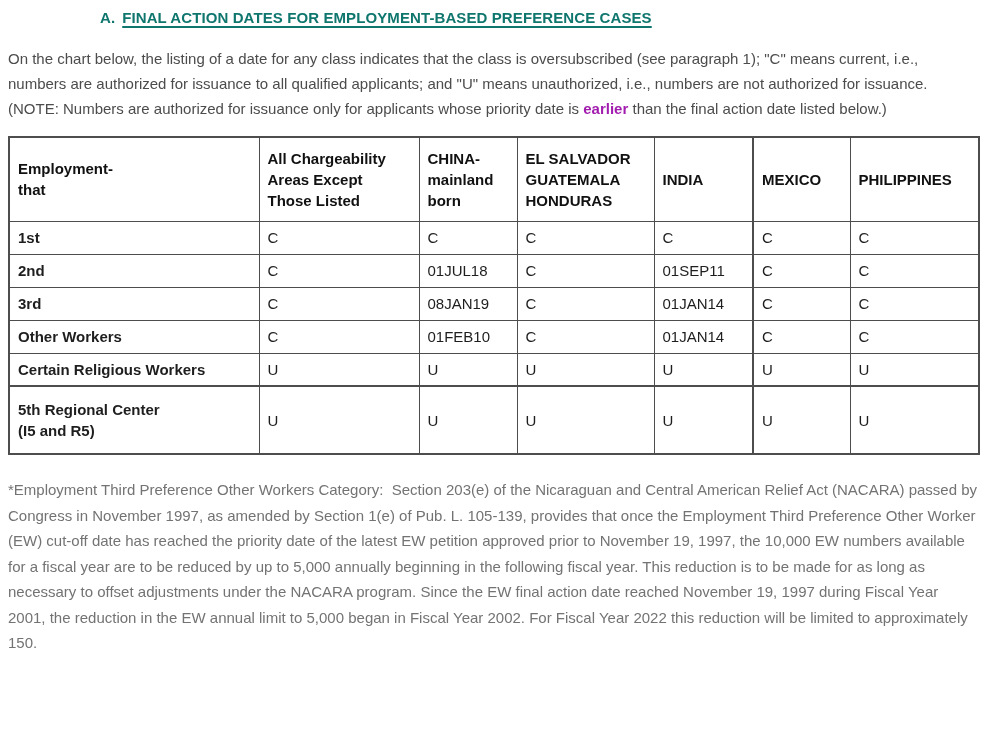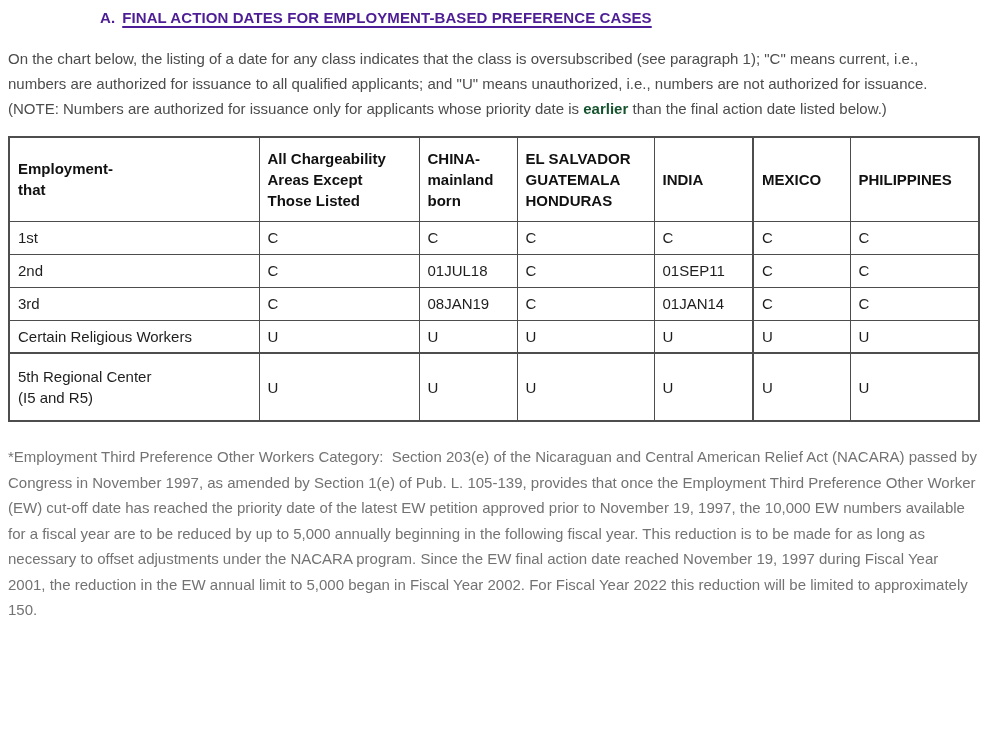--- a/index.html
+++ b/index.html
@@ -20,7 +20,7 @@
     margin: 0 0 0 92px;
     font-size: 15px;
     font-weight: bold;
-    color: #4c1d95;
+    color: #0f766e;
     letter-spacing: 0.1px;
   }
   .heading .title-underlined {

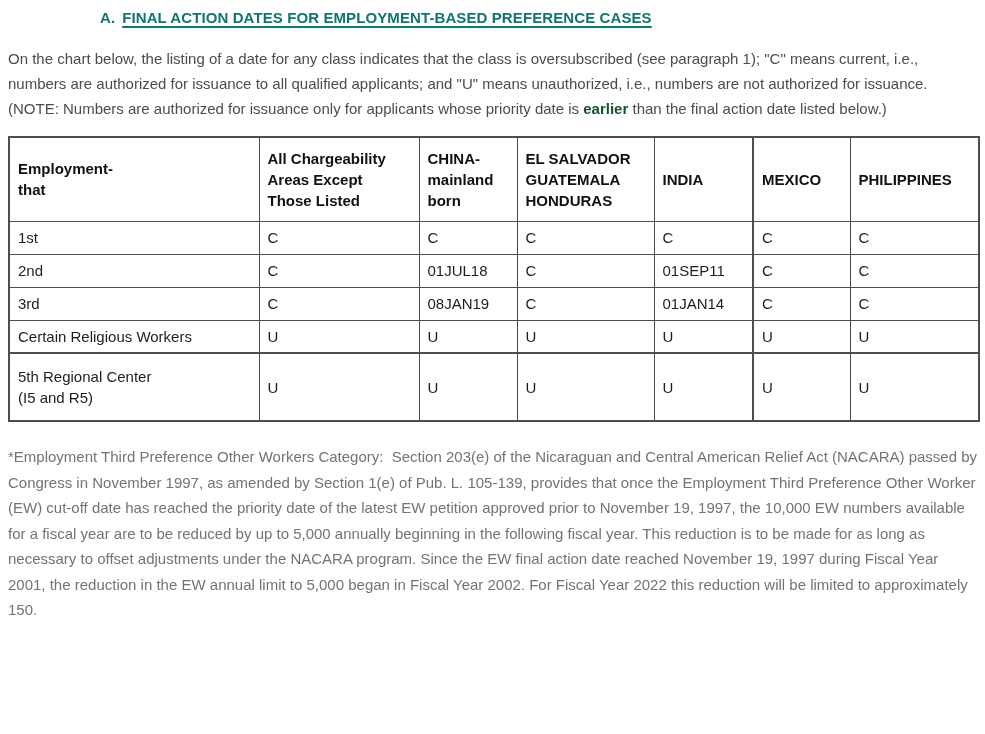--- a/index.html
+++ b/index.html
@@ -36,7 +36,7 @@
     line-height: 25px;
     color: #4c4c4c;
   }
-  .intro b { color: #14532d; }
+  .intro b { color: #a21caf; }
   table.fad-table {
     margin-top: 15px;
     border-collapse: collapse;

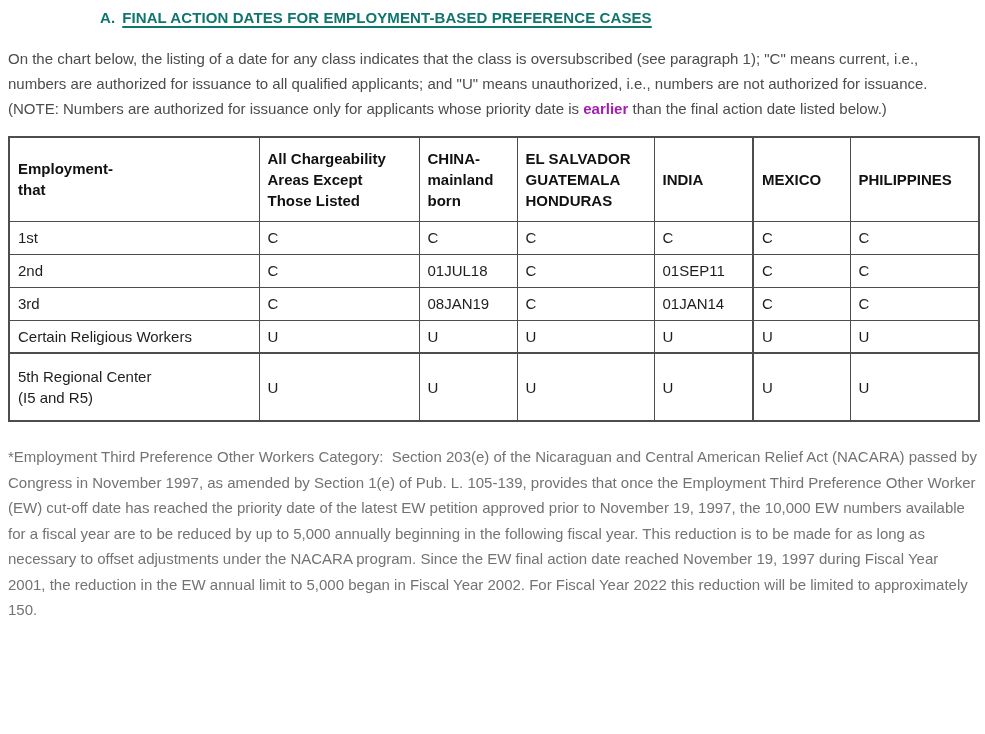--- a/index.html
+++ b/index.html
@@ -64,7 +64,7 @@
   table.fad-table tbody tr.row-tall-1 { height: 50px; }
   table.fad-table tbody tr.row-tall-2 { height: 68px; }
   table.fad-table tbody th.row-label {
-    font-weight: normal;
+    font-weight: bold;
     white-space: pre-line;
   }
   

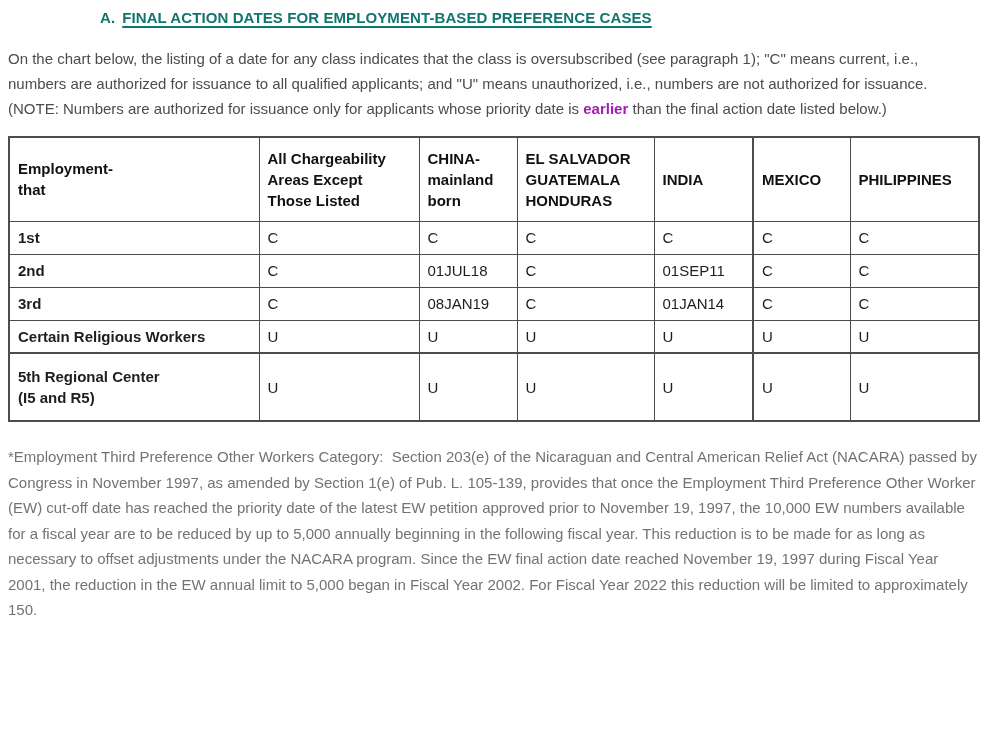--- a/index.html
+++ b/index.html
@@ -145,6 +145,15 @@
         <td>C</td>
       </tr>
       <tr>
+        <th class="row-label">Other Workers</th>
+        <td>C</td>
+        <td>01FEB10</td>
+        <td>C</td>
+        <td>01JAN14</td>
+        <td class="thick-left">C</td>
+        <td>C</td>
+      </tr>
+      <tr>
         <th class="row-label">Certain Religious Workers</th>
         <td>U</td>
         <td>U</td>

